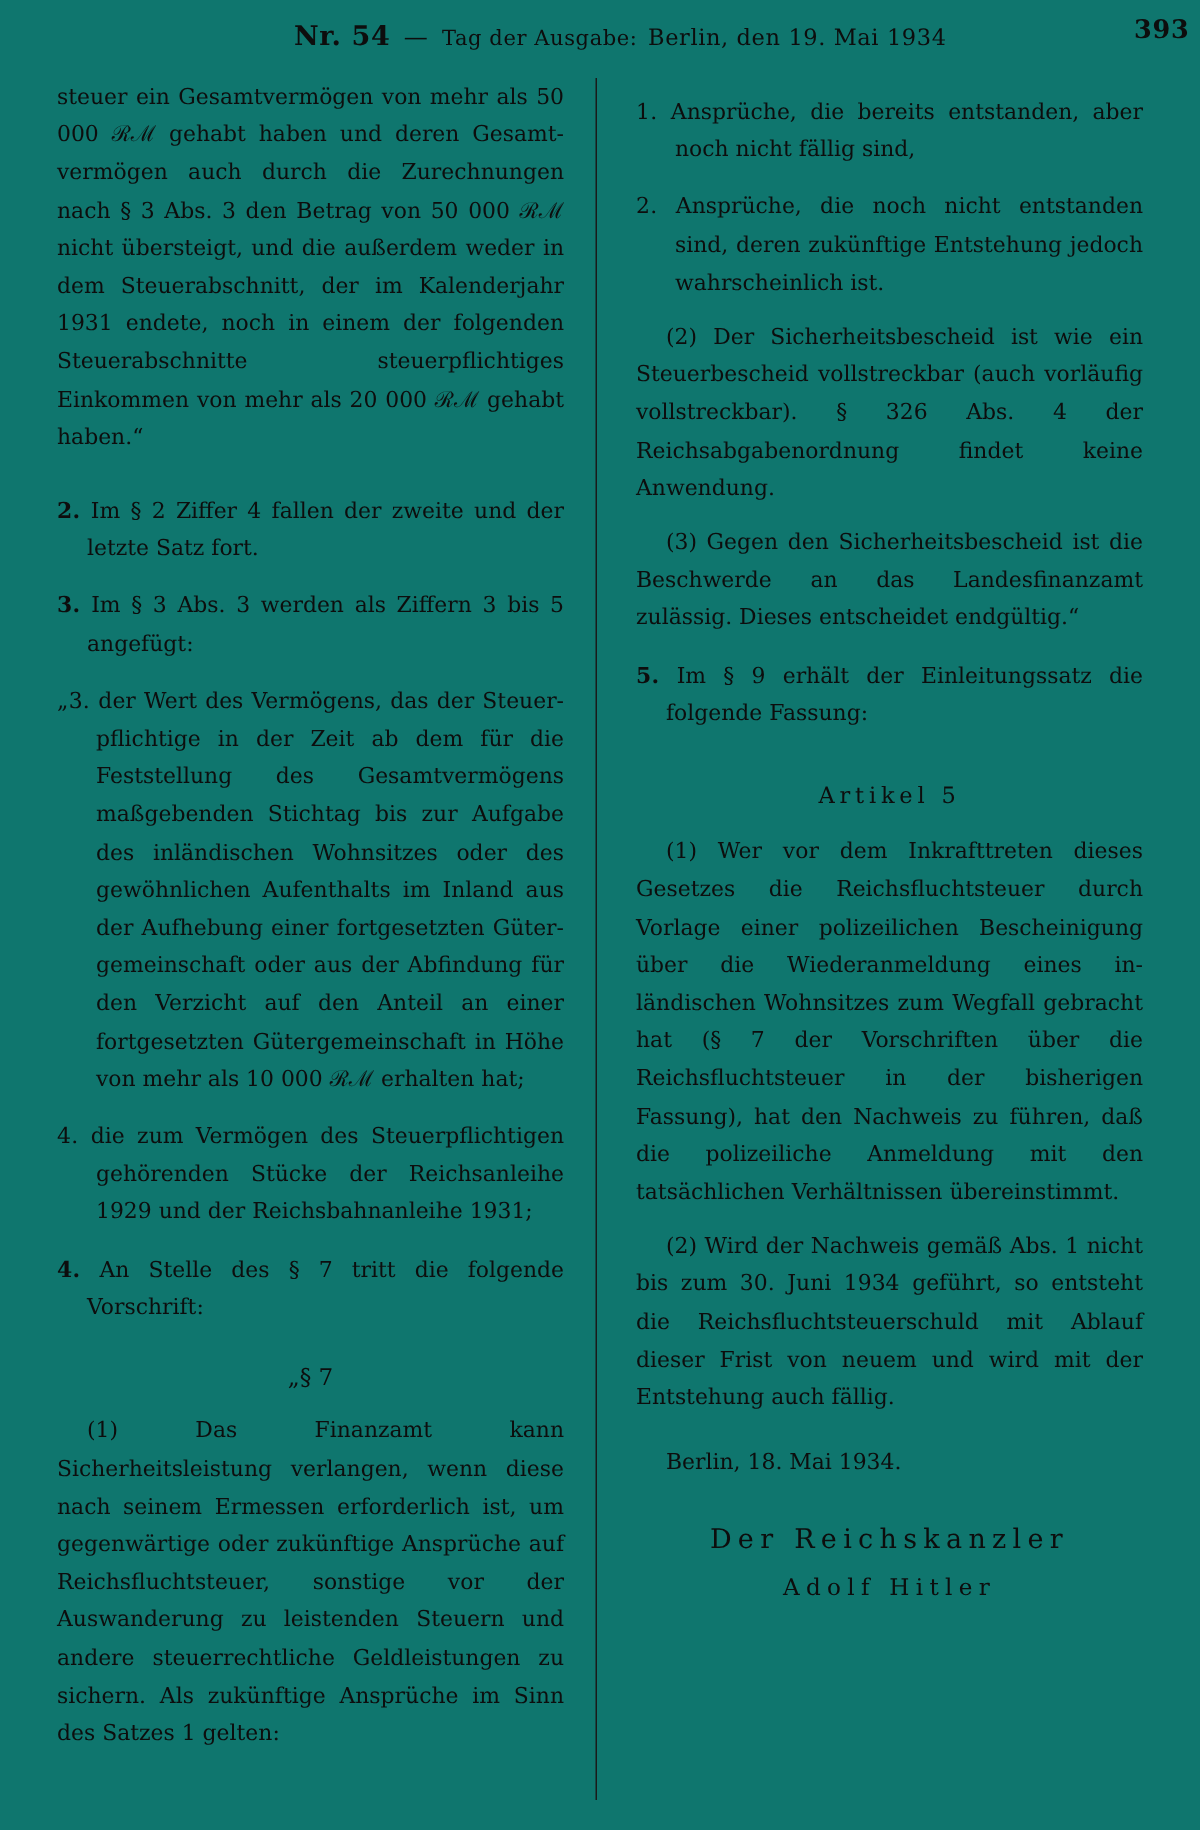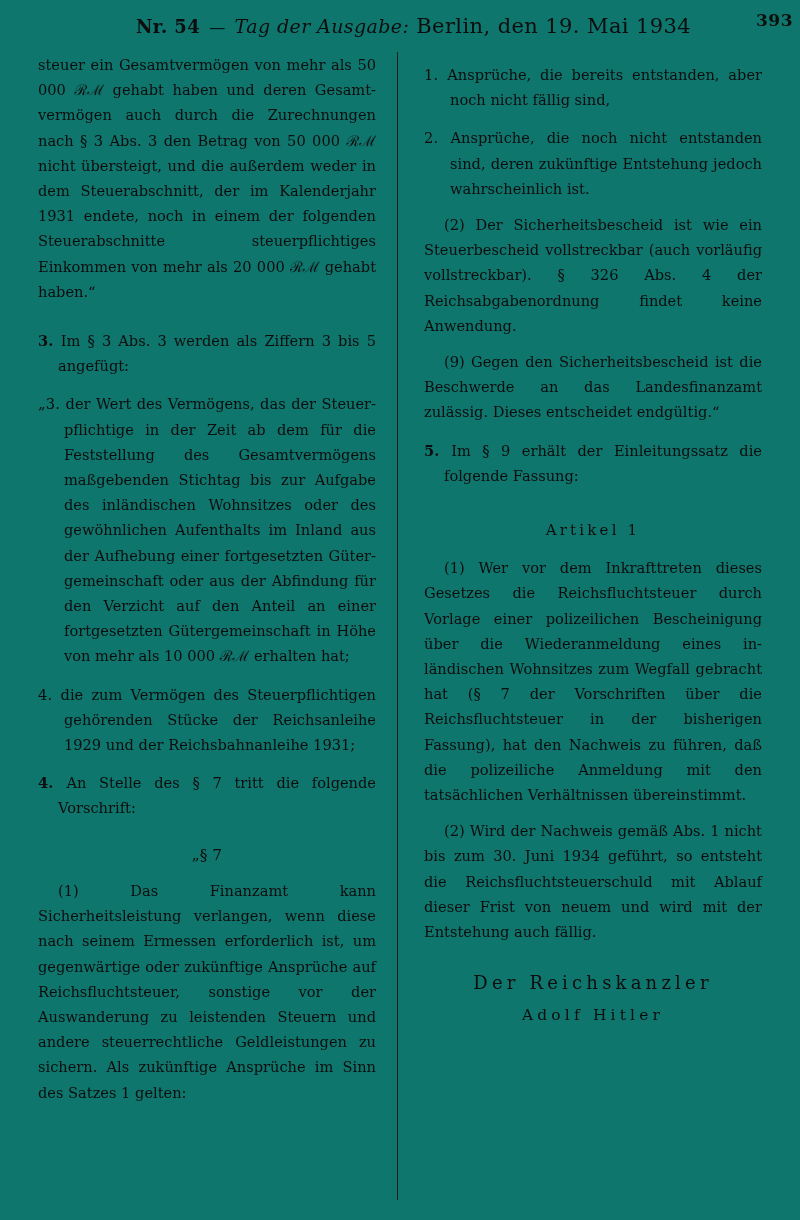--- a/index.html
+++ b/index.html
@@ -44,7 +44,7 @@
     font-size: 18px;
   }
   .rh-dash { font-size: 16px; padding: 0 2px; }
-  .rh-label { font-size: 19px; font-style: italic; }
+  .rh-label { font-size: 14px; }
   .rh-place { font-size: 21px; }
   .pageno {
     position: absolute;

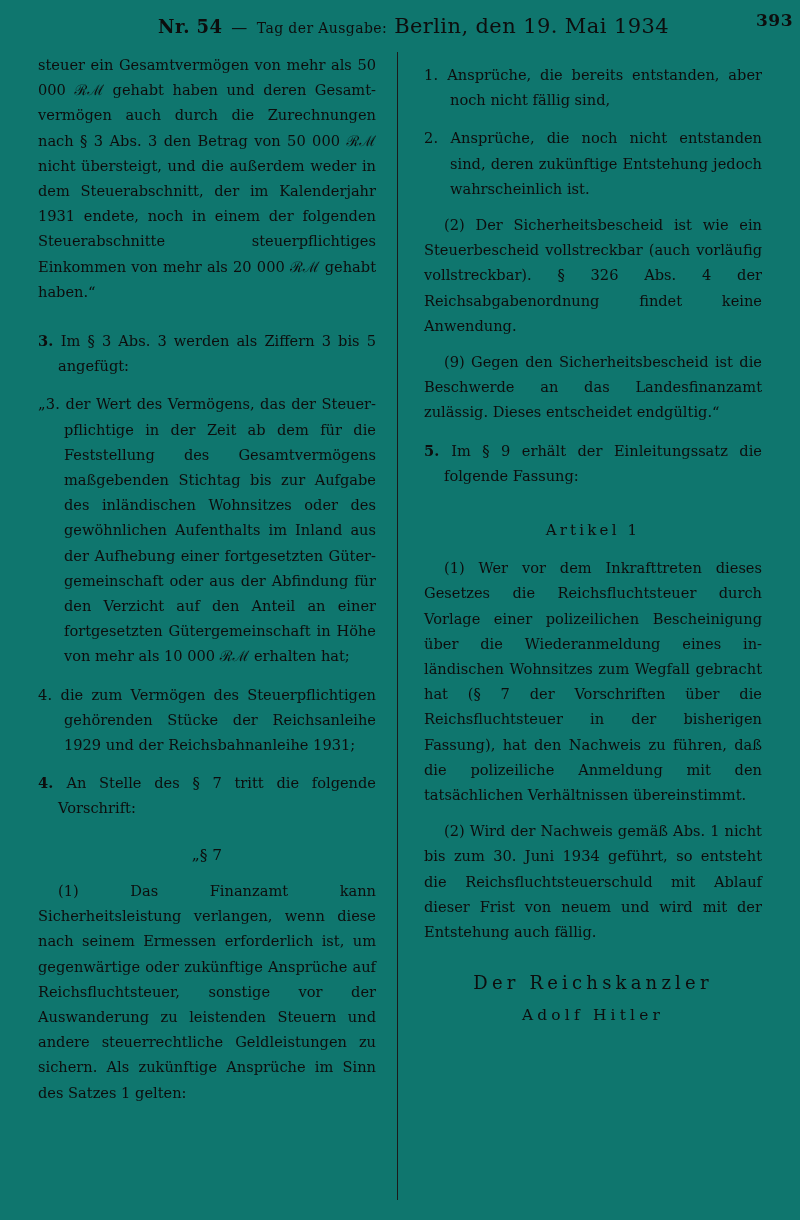--- a/index.html
+++ b/index.html
@@ -45,7 +45,7 @@
   }
   .rh-dash { font-size: 16px; padding: 0 2px; }
   .rh-label { font-size: 14px; }
-  .rh-place { font-size: 21px; }
+  .rh-place { font-size: 15px; }
   .pageno {
     position: absolute;
     right: 20px;

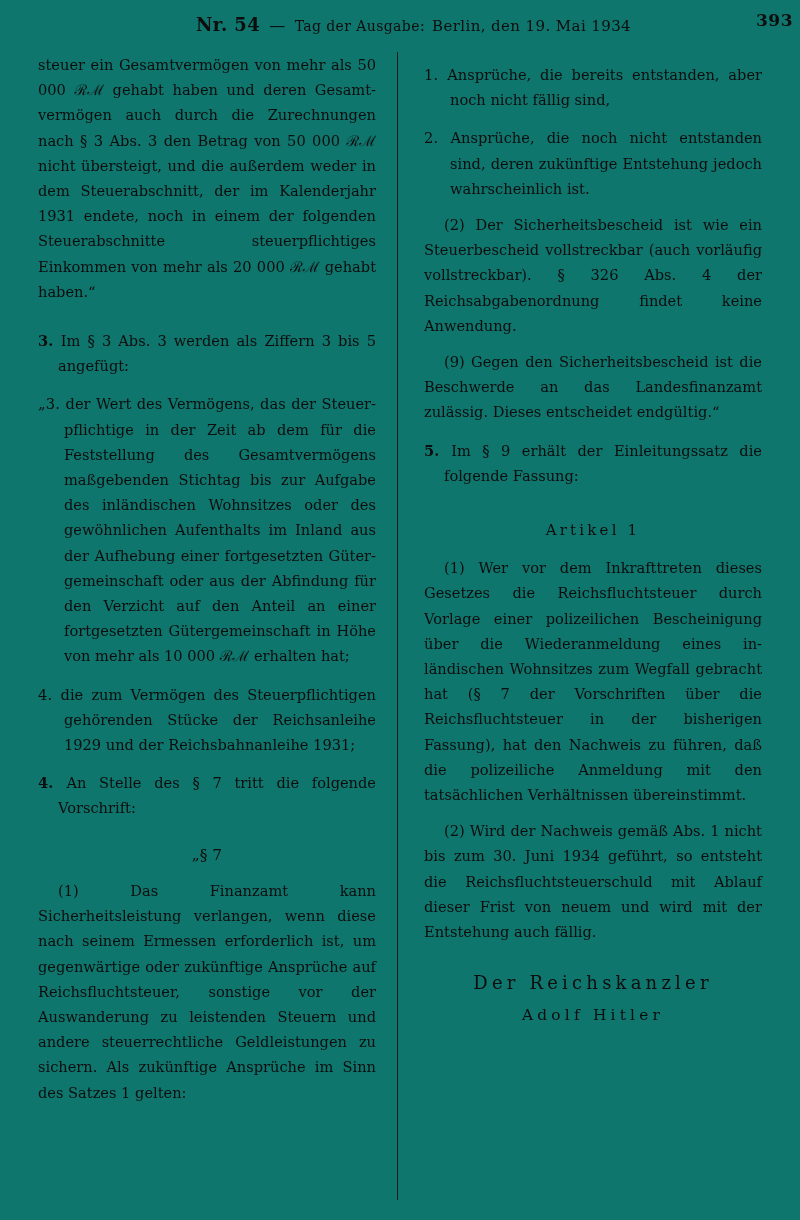--- a/index.html
+++ b/index.html
@@ -182,6 +182,10 @@
 
       <div class="spacer-sm"></div>
 
+      <p class="item">
+        <span class="num">2.</span>
+        <span>Im § 2 Ziffer 4 fallen der zweite und der letzte Satz fort.</span>
+      </p>
 
       <p class="item">
         <span class="num">3.</span>

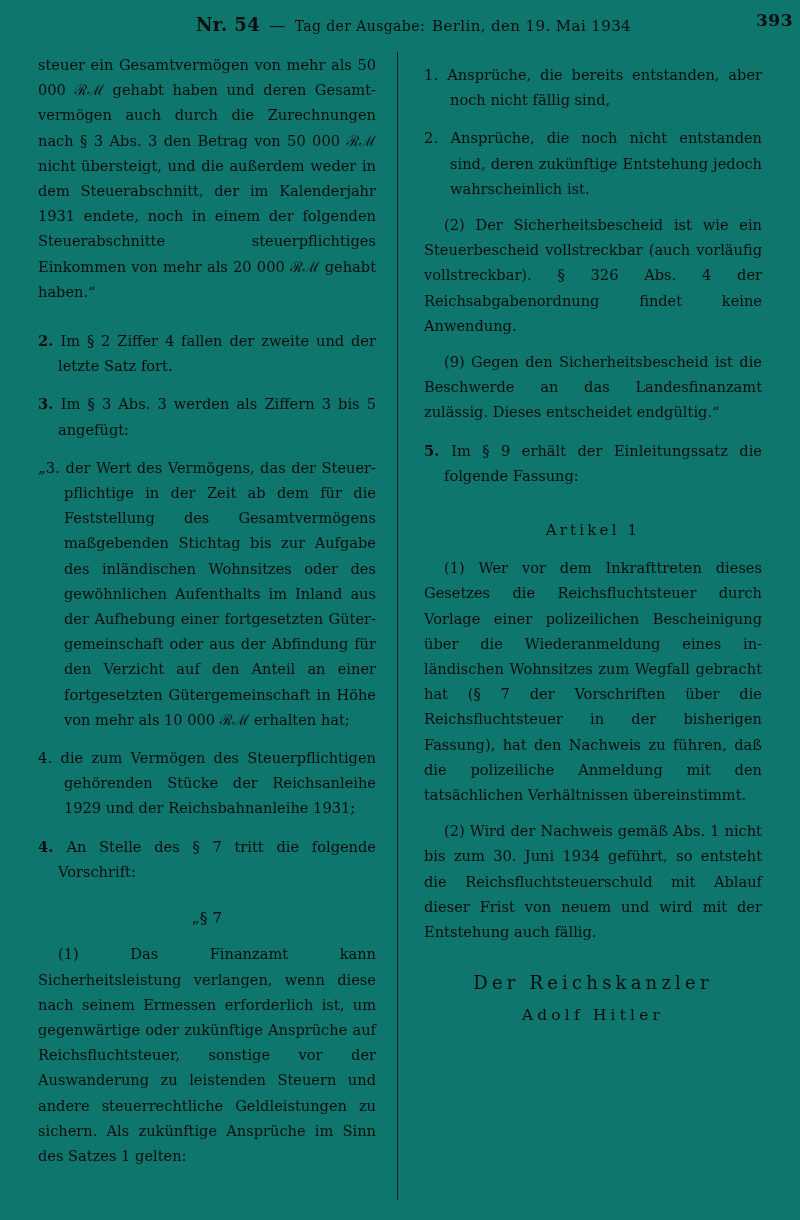--- a/index.html
+++ b/index.html
@@ -232,7 +232,7 @@
 
       <div class="spacer-sm"></div>
 
-      <p class="para">(9) Gegen den Sicherheitsbescheid ist die Beschwerde an das Landesfinanzamt zulässig. Dieses entscheidet endgültig.“</p>
+      <p class="para">(3) Gegen den Sicherheitsbescheid ist die Beschwerde an das Landesfinanzamt zulässig. Dieses entscheidet endgültig.“</p>
 
       <p class="item">
         <span class="num">5.</span>

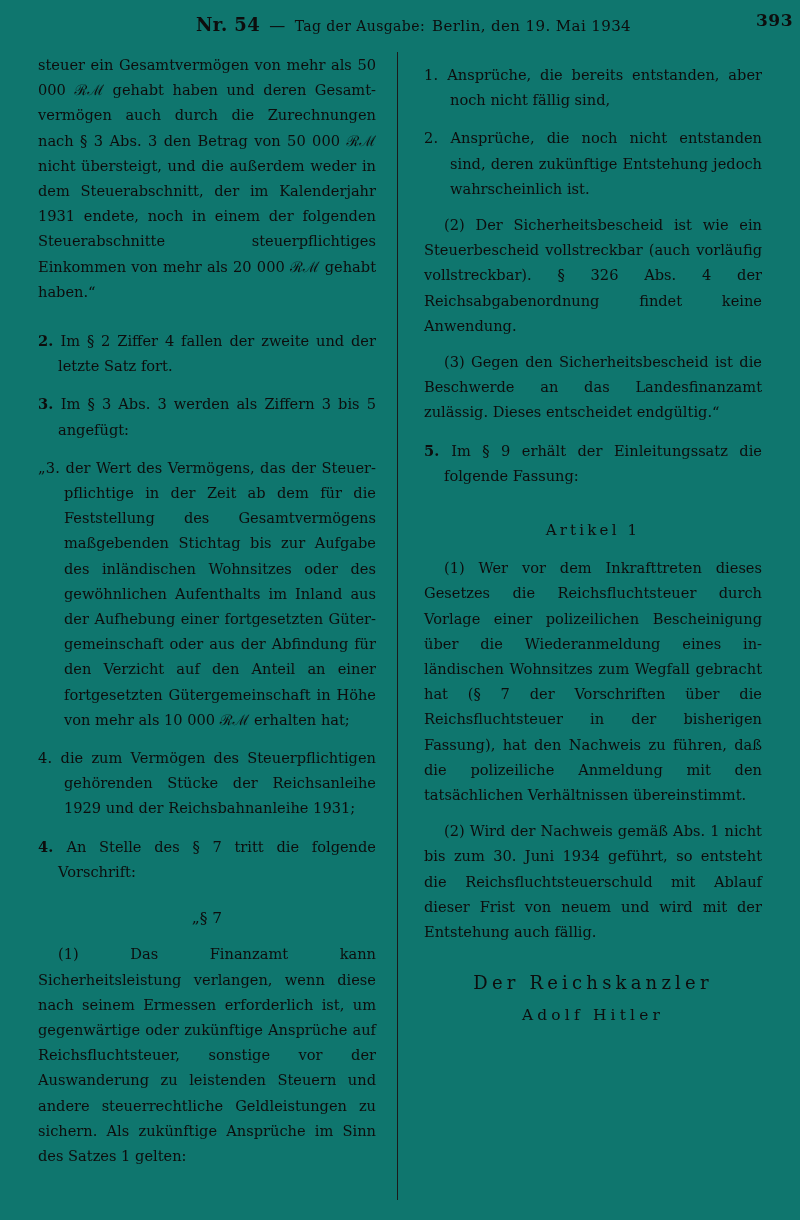--- a/index.html
+++ b/index.html
@@ -240,7 +240,7 @@
       </p>
 
 
-      <p class="heading-article">Artikel 1</p>
+      <p class="heading-article">Artikel 5</p>
 
       <p class="para">(1) Wer vor dem Inkrafttreten dieses Gesetzes die Reichsfluchtsteuer durch Vorlage einer polizeilichen Bescheinigung über die Wiederanmeldung eines in­ländischen Wohnsitzes zum Wegfall gebracht hat (§ 7 der Vorschriften über die Reichsfluchtsteuer in der bisherigen Fassung), hat den Nachweis zu führen, daß die polizeiliche Anmeldung mit den tatsächlichen Verhältnissen übereinstimmt.</p>
 

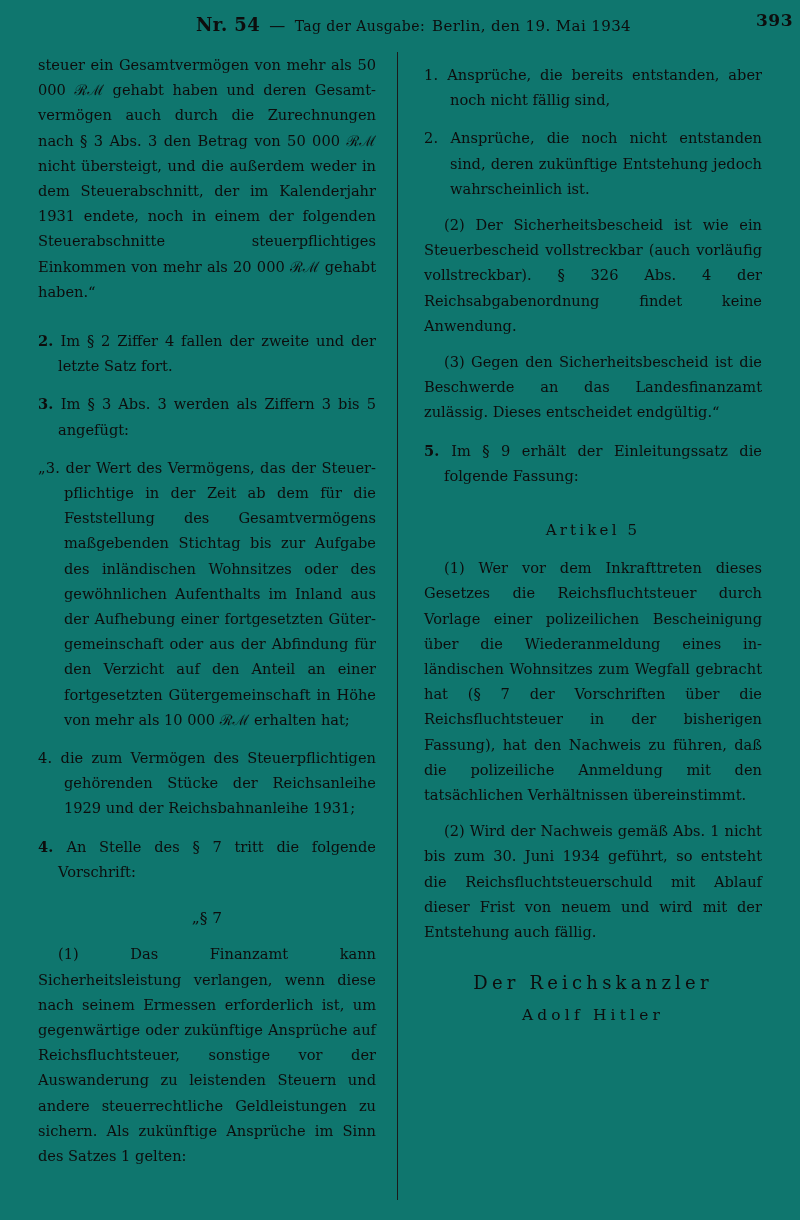--- a/index.html
+++ b/index.html
@@ -248,6 +248,7 @@
 
       <p class="para">(2) Wird der Nachweis gemäß Abs. 1 nicht bis zum 30. Juni 1934 geführt, so entsteht die Reichsflucht­steuerschuld mit Ablauf dieser Frist von neuem und wird mit der Entstehung auch fällig.</p>
 
+      <p class="sig-date">Berlin, 18. Mai 1934.</p>
 
       <div class="sig-group">
         <div class="sig-role">Der Reichskanzler</div>

